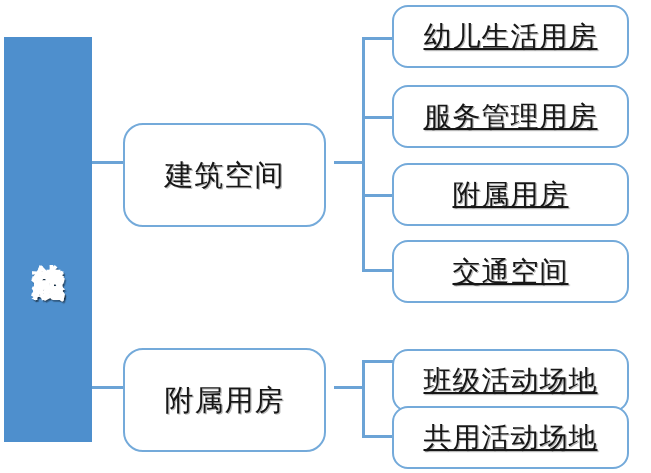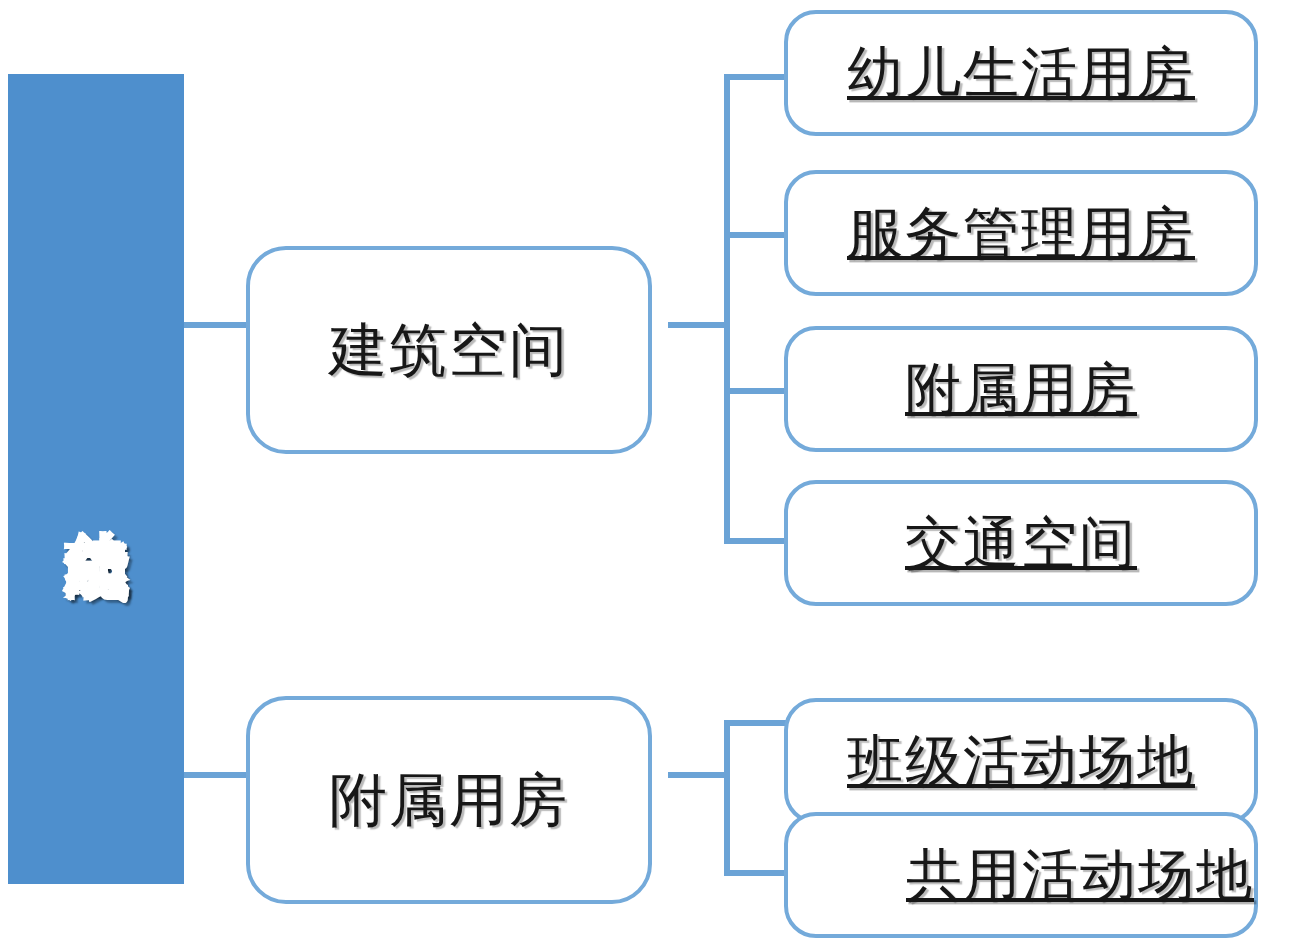--- a/index.html
+++ b/index.html
@@ -74,7 +74,7 @@
   .n-c3 { top: 163px; align-items: center; }
   .n-c4 { top: 240px; }
   .n-c5 { top: 329px; margin-top: 20px; }
-  .n-c6 { top: 406px; justify-content: flex-end; }
+  .n-c6 { top: 406px; }
 
   
   .ln {

